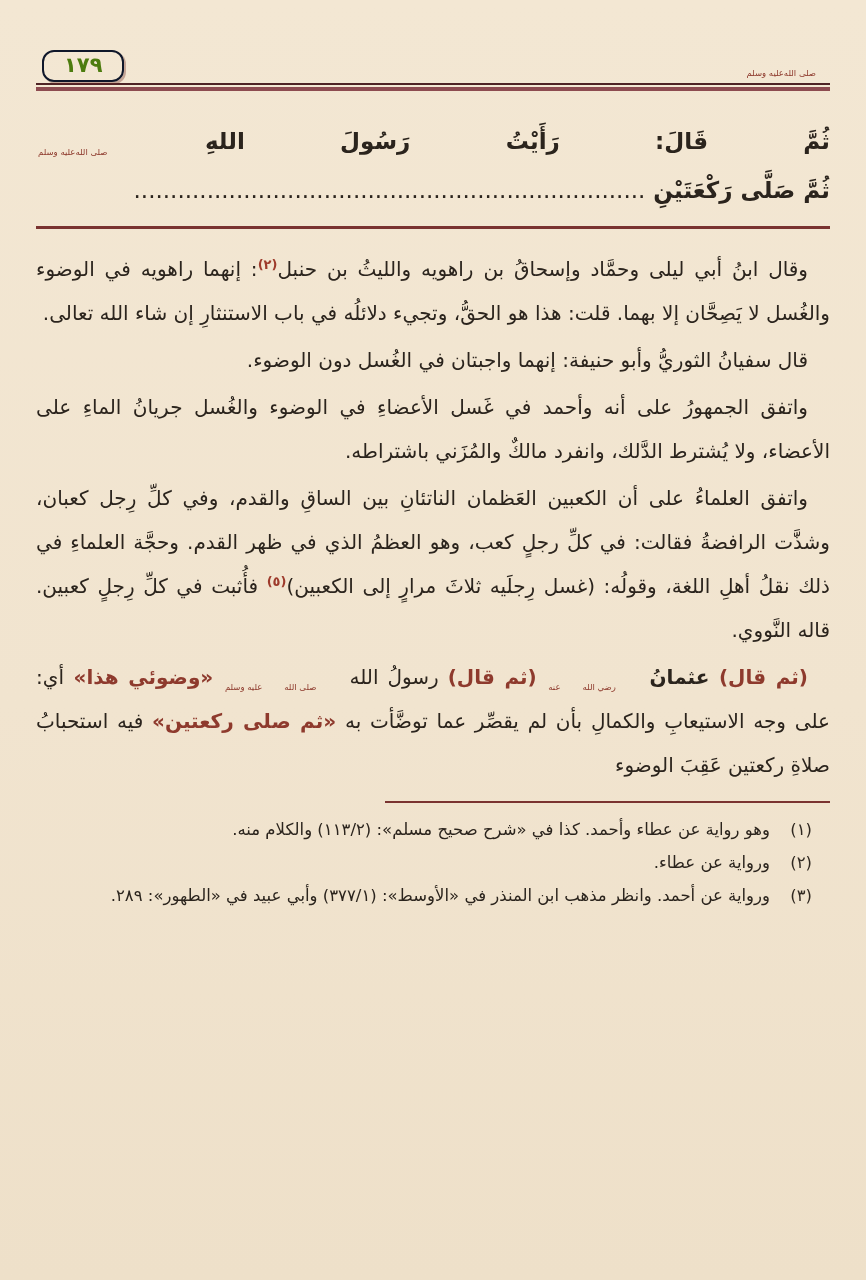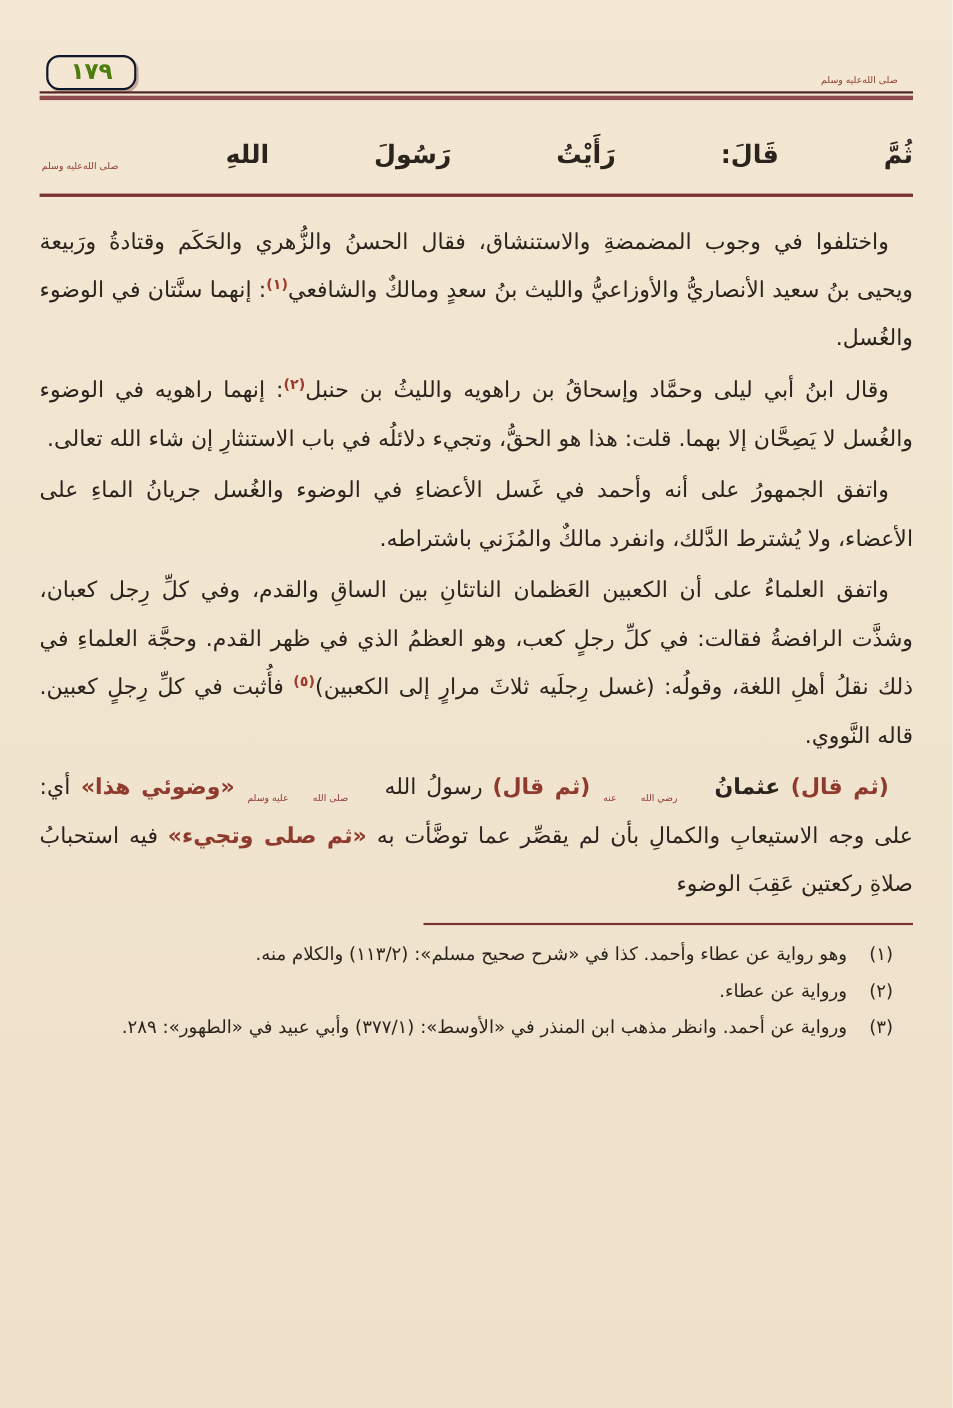--- a/index.html
+++ b/index.html
@@ -107,6 +107,10 @@
         <span>عليه وسلم</span>
       </span>
     </div>
+    <div class="matn-line2">
+      <span>ثُمَّ صَلَّى رَكْعَتَيْنِ</span>
+      <span class="dots">......................................................................</span>
+    </div>
   </div>
   <hr class="matn-rule">
 

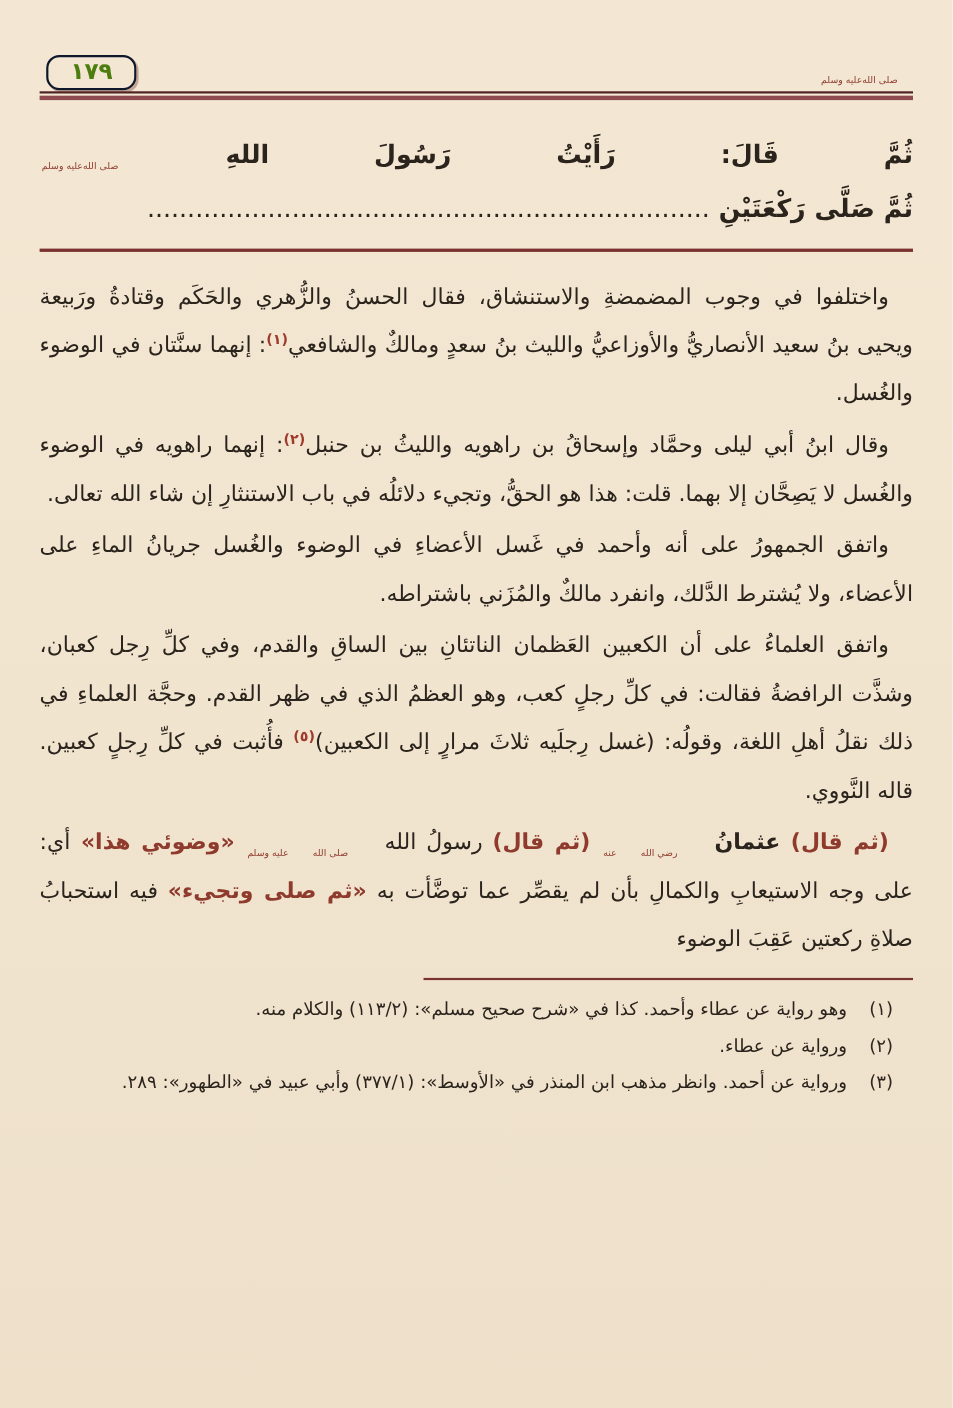--- a/index.html
+++ b/index.html
@@ -116,7 +116,6 @@
 
   <div class="commentary">
 
-    <p><span>واختلفوا في وجوب المضمضةِ والاستنشاق، فقال الحسنُ والزُّهري والحَكَم وقتادةُ ورَبيعة ويحيى بنُ سعيد الأنصاريُّ والأوزاعيُّ والليث بنُ سعدٍ ومالكٌ والشافعي</span><sup class="fn-ref">(١)</sup><span>: إنهما سنَّتان في الوضوء والغُسل.</span></p>
 
     <p><span>وقال ابنُ أبي ليلى وحمَّاد وإسحاقُ بن راهويه والليثُ بن حنبل</span><sup class="fn-ref">(٢)</sup><span>: إنهما راهويه في الوضوء والغُسل لا يَصِحَّان إلا بهما. قلت: هذا هو الحقُّ، وتجيء دلائلُه في باب الاستنثارِ إن شاء الله تعالى.</span></p>
 

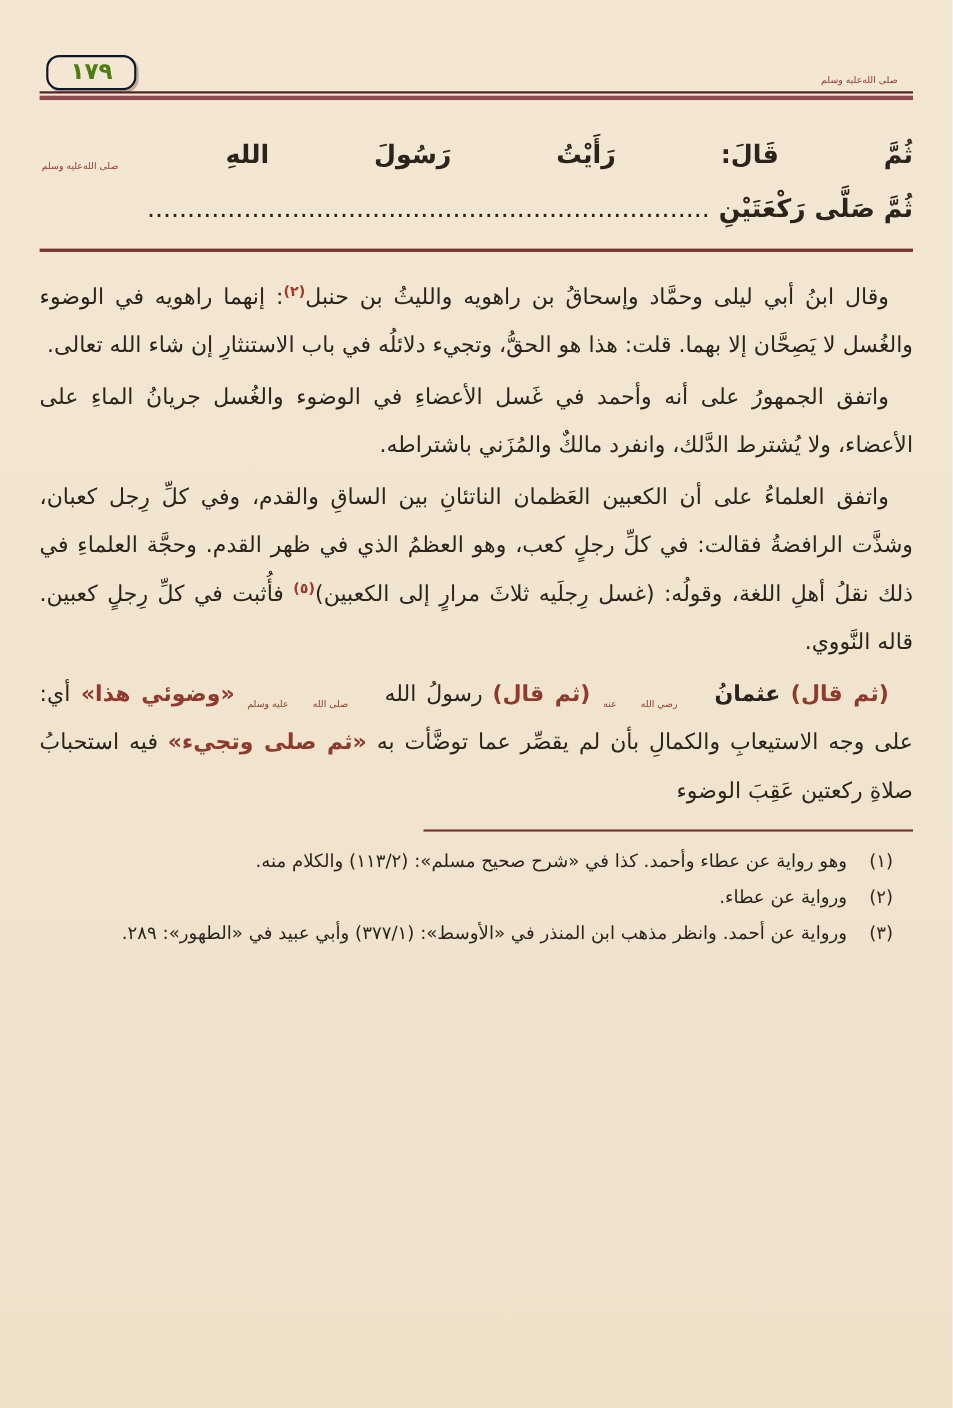--- a/index.html
+++ b/index.html
@@ -119,6 +119,7 @@
 
     <p><span>وقال ابنُ أبي ليلى وحمَّاد وإسحاقُ بن راهويه والليثُ بن حنبل</span><sup class="fn-ref">(٢)</sup><span>: إنهما راهويه في الوضوء والغُسل لا يَصِحَّان إلا بهما. قلت: هذا هو الحقُّ، وتجيء دلائلُه في باب الاستنثارِ إن شاء الله تعالى.</span></p>
 
+    <p>قال سفيانُ الثوريُّ وأبو حنيفة: إنهما واجبتان في الغُسل دون الوضوء.</p>
 
 
     <p>واتفق الجمهورُ على أنه وأحمد في غَسل الأعضاءِ في الوضوء والغُسل جريانُ الماءِ على الأعضاء، ولا يُشترط الدَّلك، وانفرد مالكٌ والمُزَني باشتراطه.</p>

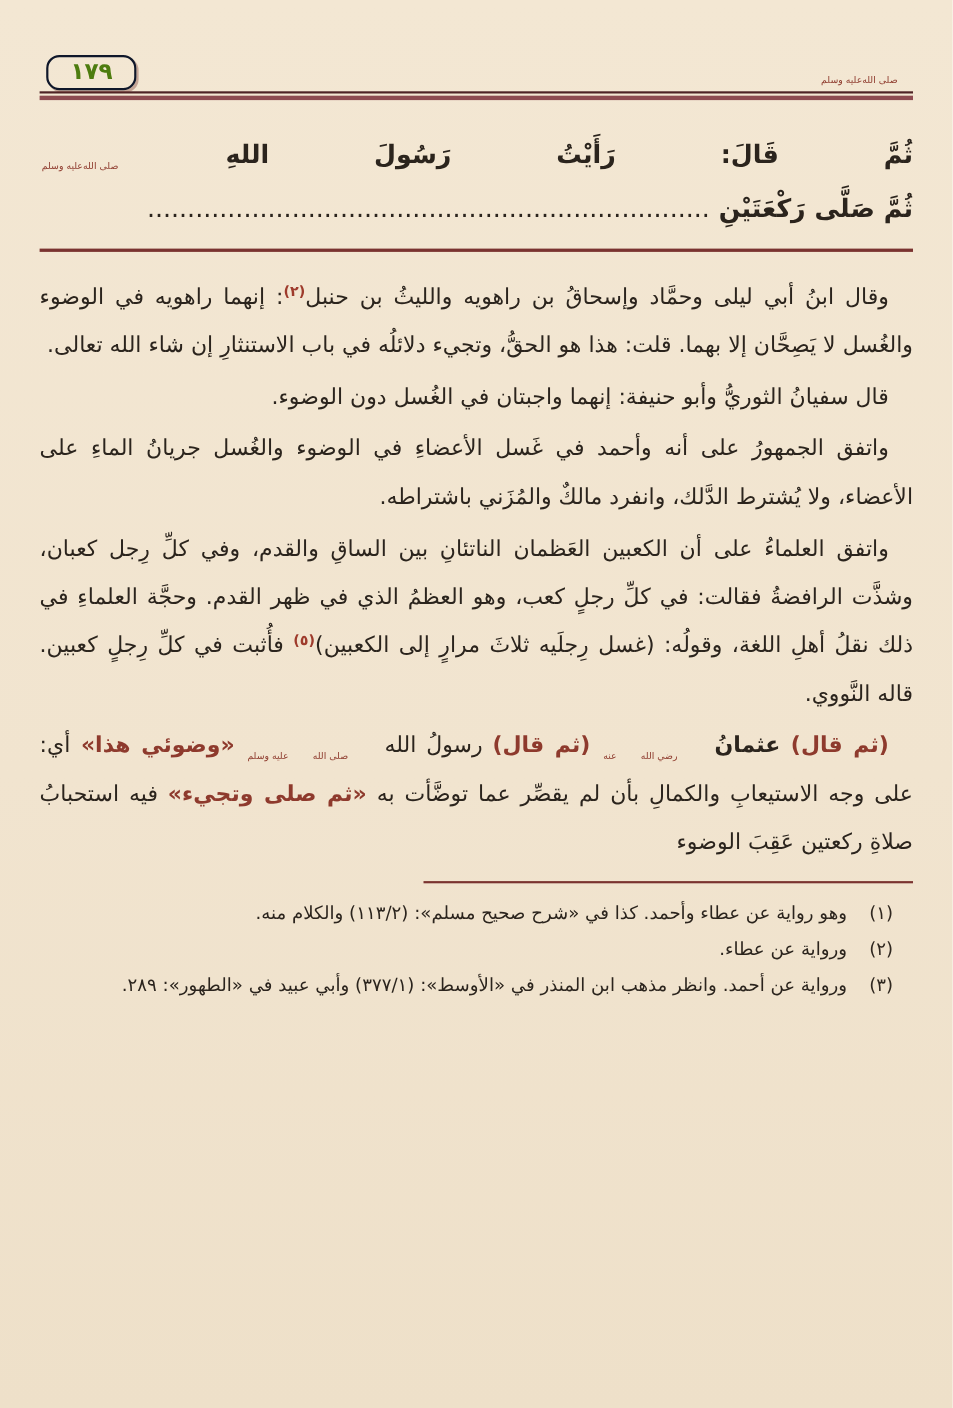--- a/index.html
+++ b/index.html
@@ -133,7 +133,7 @@
         </span><span class="red"> (ثم قال)</span><span> رسولُ الله </span><span class="hnr">
           <span>صلى الله</span>
           <span>عليه وسلم</span>
-        </span><span class="red"> «وضوئي هذا» </span><span>أي: على وجه الاستيعابِ والكمالِ بأن لم يقصِّر عما توضَّأت به </span><span class="red">«ثم صلى وتجيء»</span><span> فيه استحبابُ صلاةِ ركعتين عَقِبَ الوضوء</span></p>
+        </span><span class="red"> «وضوئي هذا» </span><span>أي: على وجه الاستيعابِ والكمالِ بأن لم يقصِّر عما توضَّأت به </span><span class="red">«ثم صلى ركعتين»</span><span> فيه استحبابُ صلاةِ ركعتين عَقِبَ الوضوء</span></p>
   </div>
 
   <hr class="footnote-rule">

